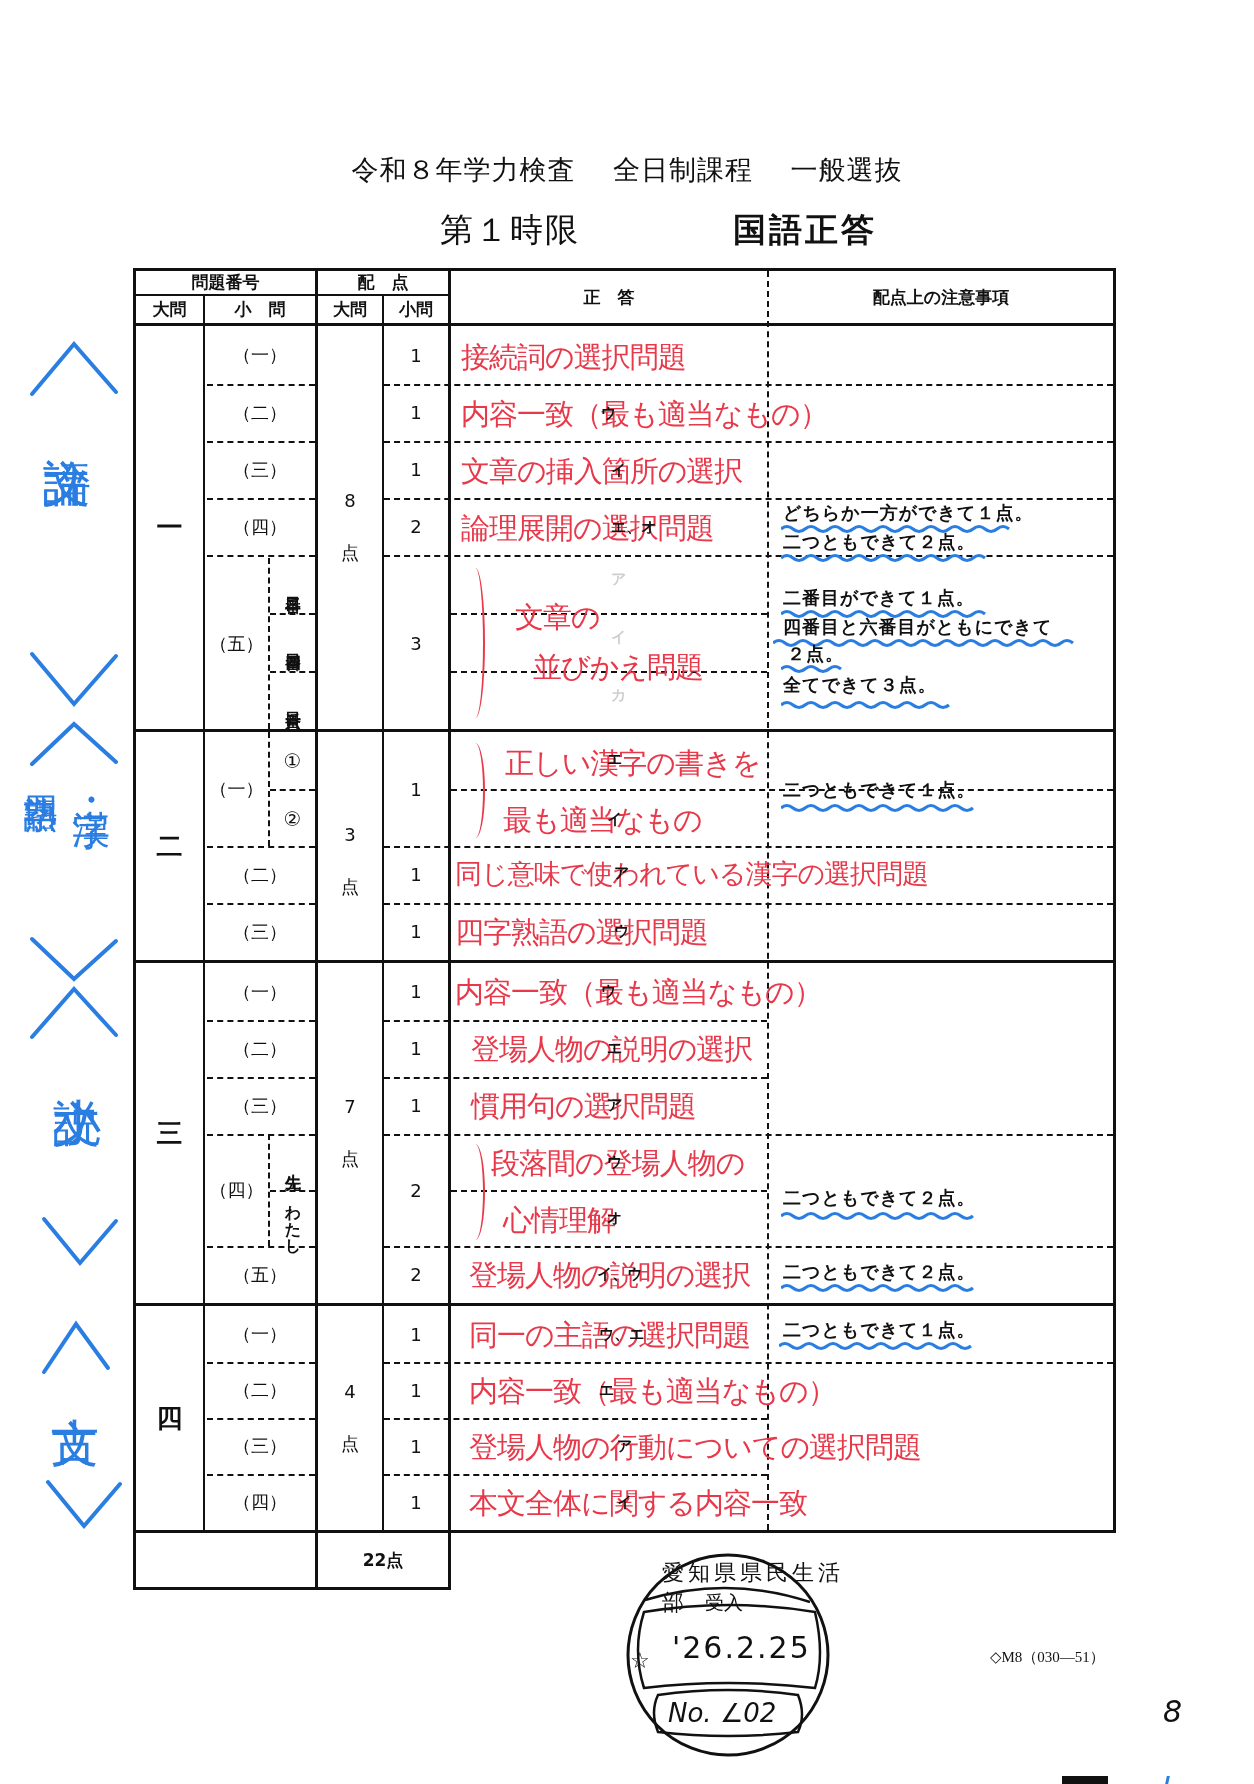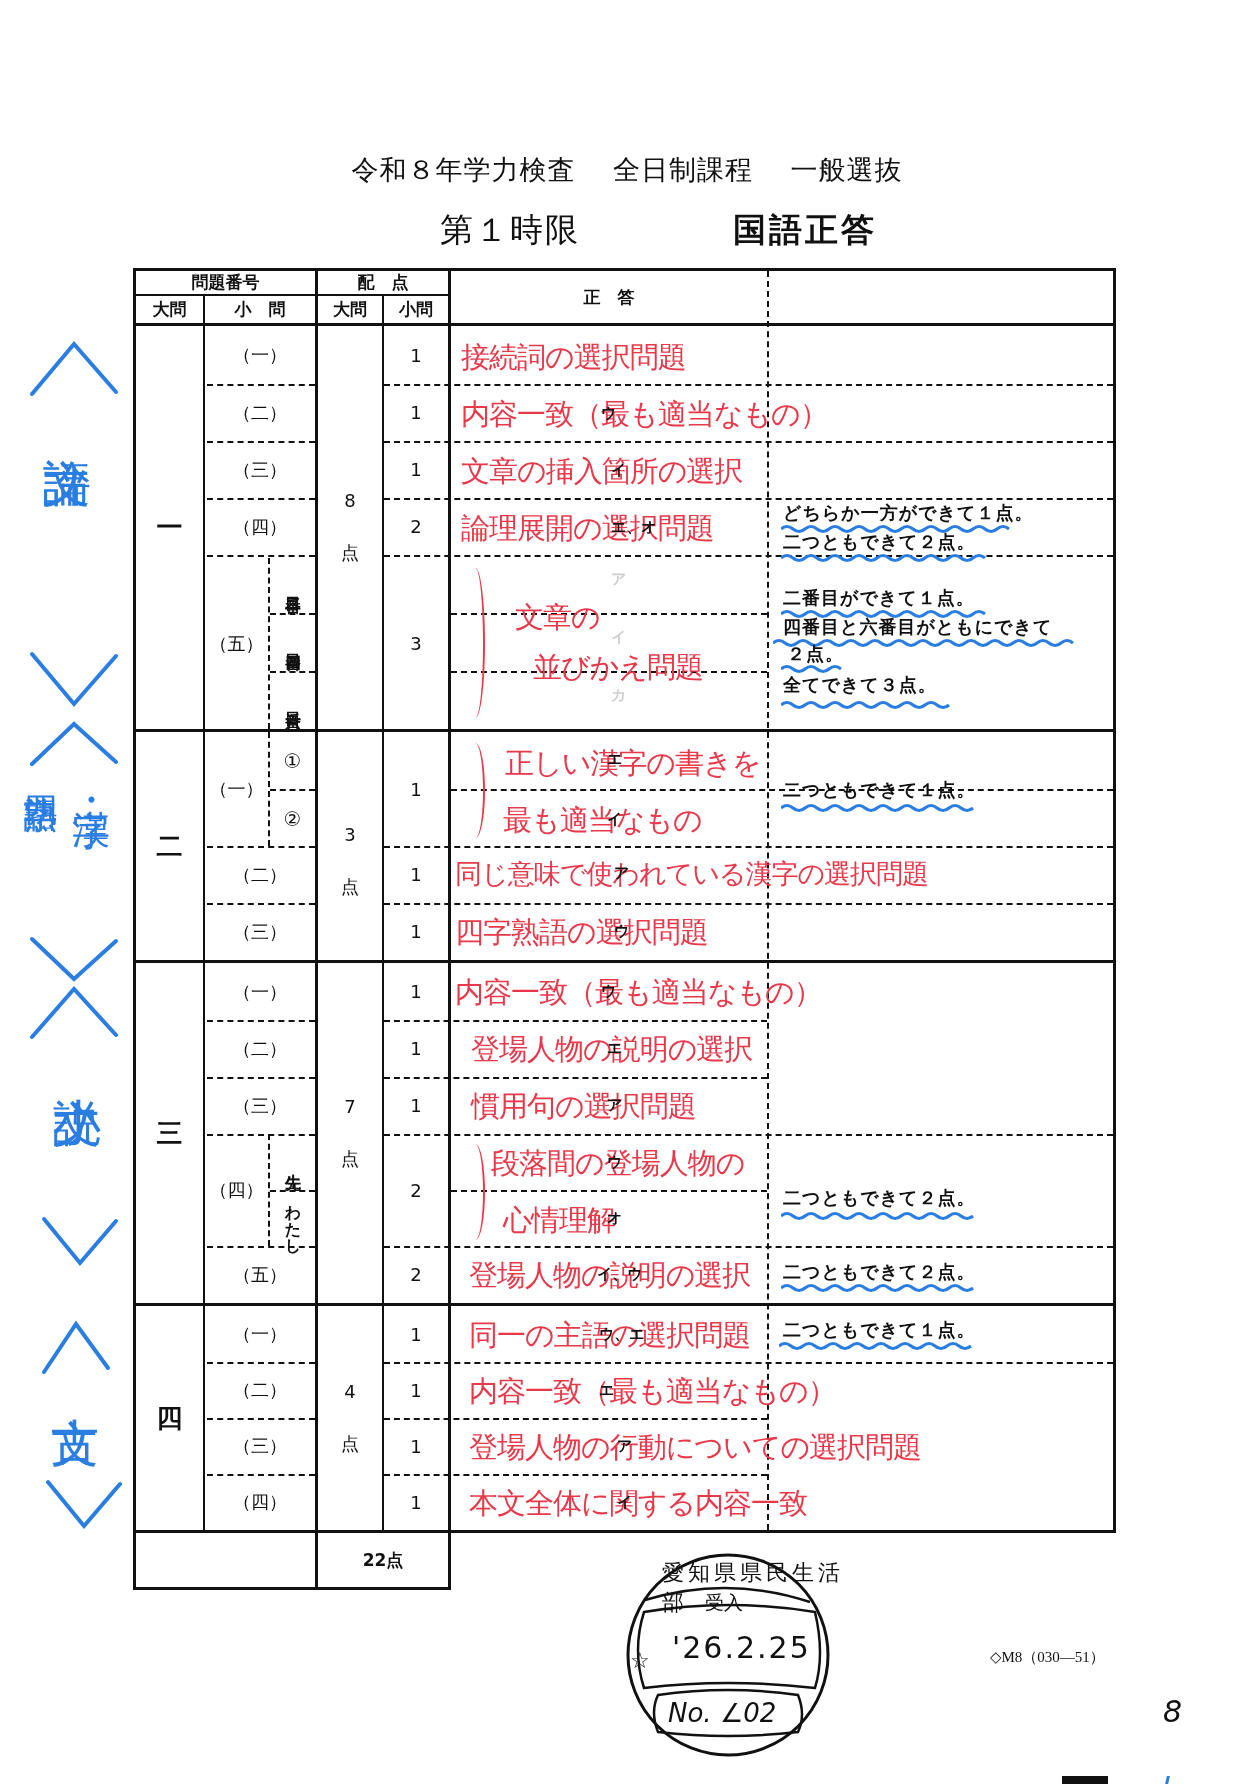--- a/index.html
+++ b/index.html
@@ -75,6 +75,7 @@
   <div class="cell hdr" style="left:185px;top:28px;width:64px;height:27px">大問</div>
   <div class="cell hdr" style="left:251px;top:28px;width:64px;height:27px">小問</div>
   <div class="cell hdr" style="left:318px;top:3px;width:316px;height:52px">正　答</div>
+  <div class="cell hdr" style="left:636px;top:3px;width:344px;height:52px">配点上の注意事項</div>
 
   <div class="cell bignum" style="left:3px;top:58px;width:67px;height:403px">一</div>
   <div class="cell" style="left:185px;top:58px;width:64px;height:403px;flex-direction:column;gap:30px">

